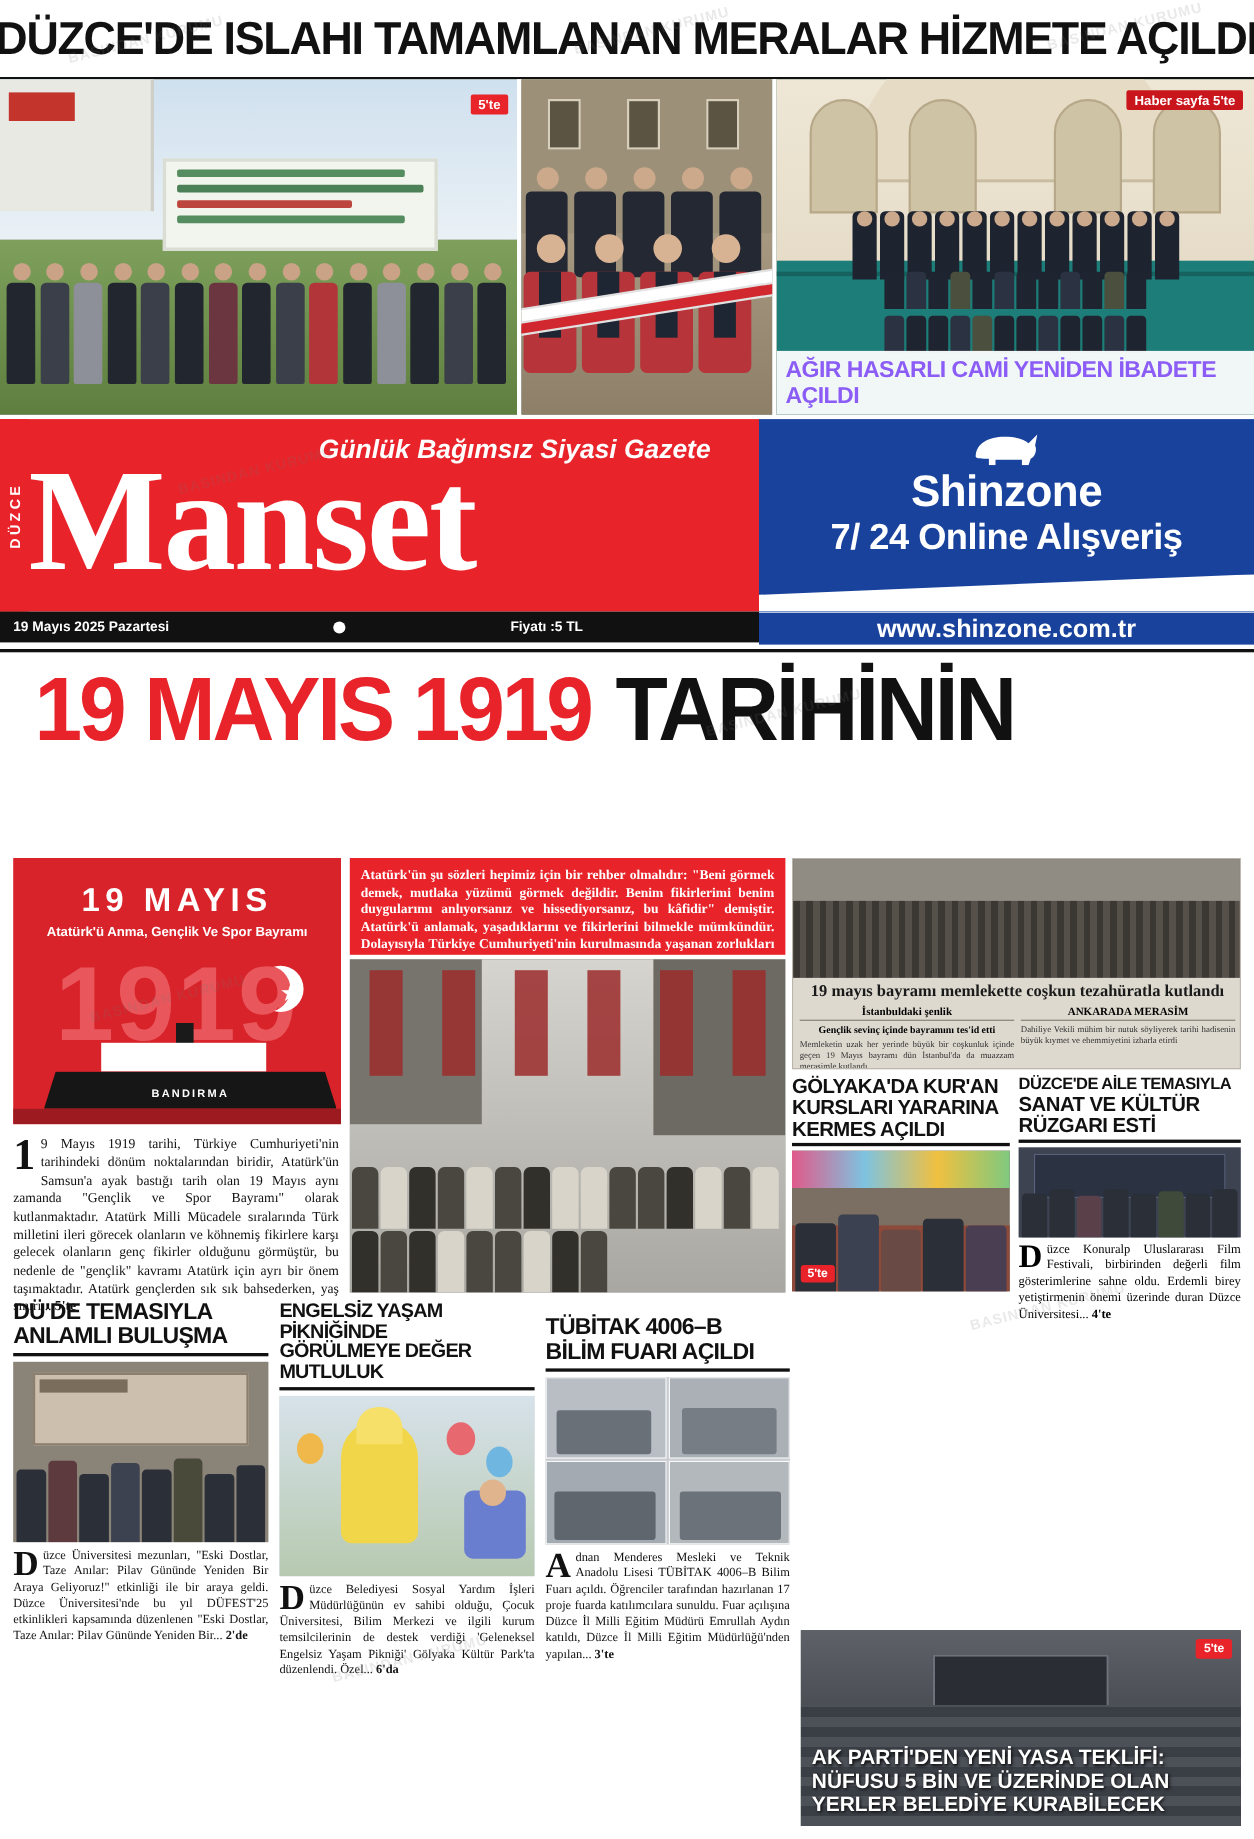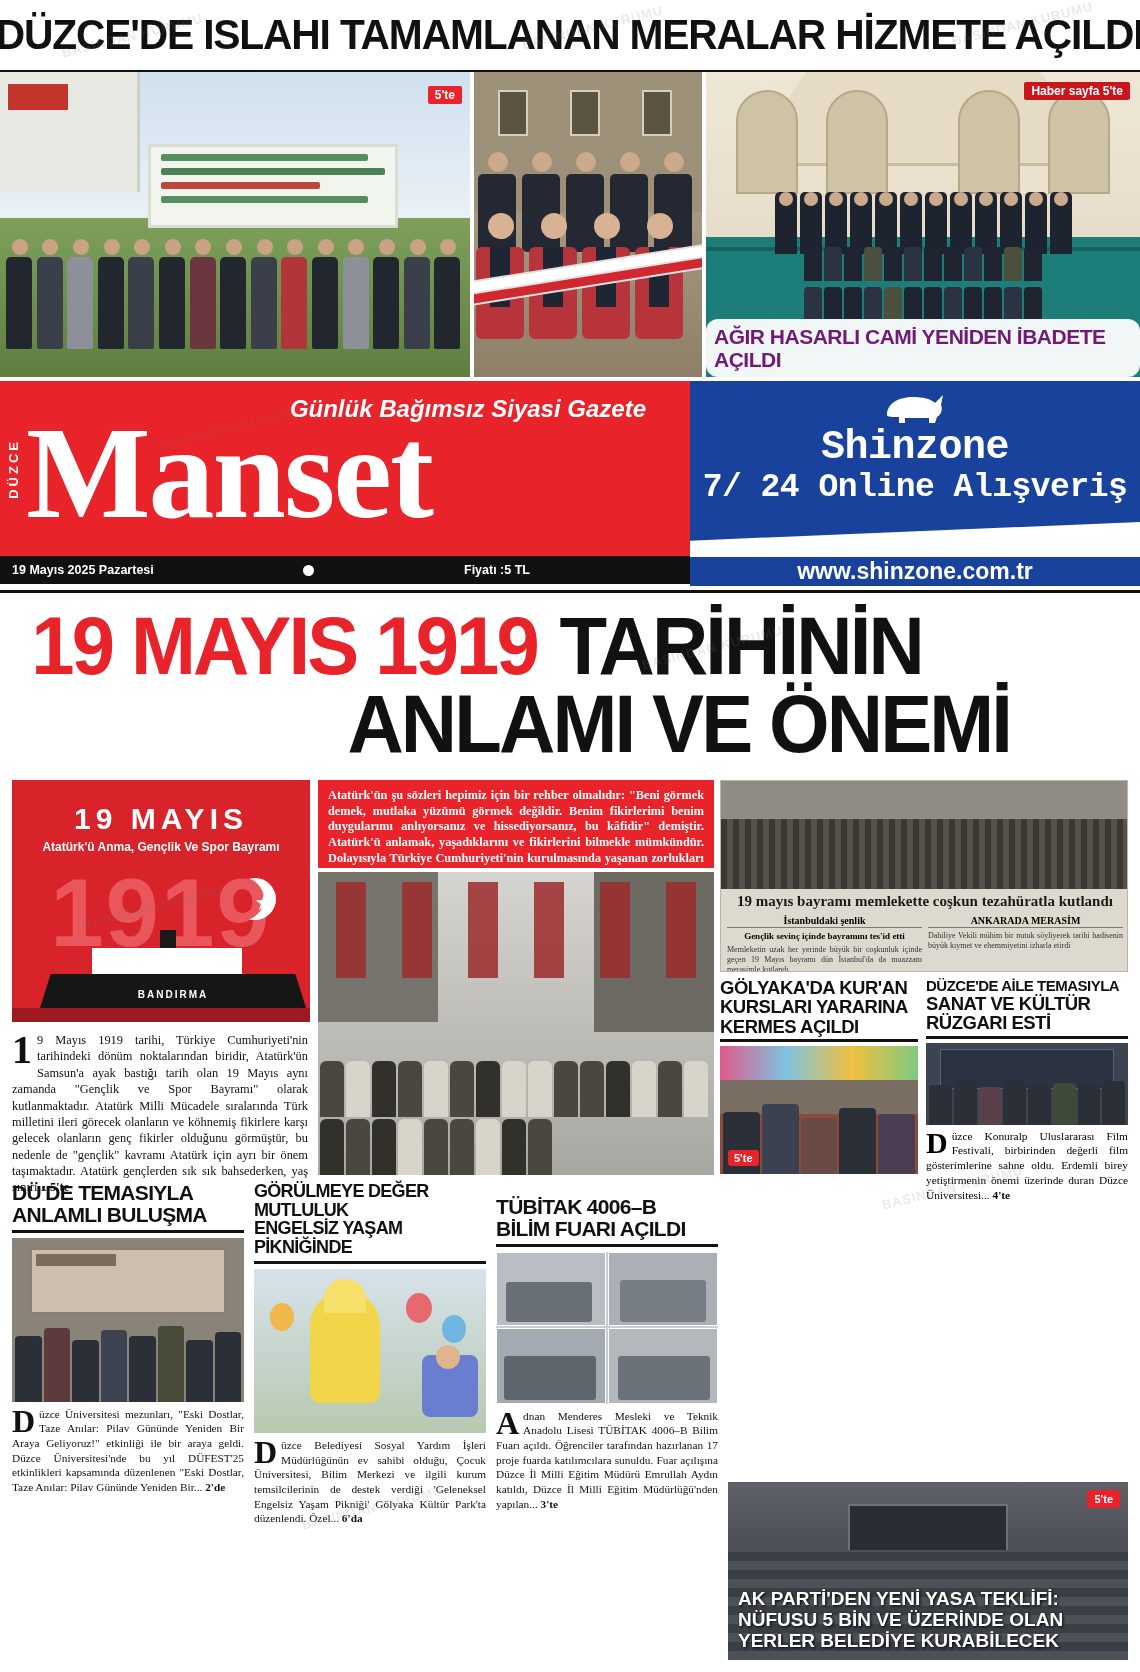--- a/index.html
+++ b/index.html
@@ -69,14 +69,13 @@
     left: 0; bottom: 0;
     width: 100%;
     background: rgba(255,255,255,0.94);
-    color: #701a75;
+    color: #8b5cf6;
     font-weight: bold;
     font-size: 21px;
     line-height: 1.1;
     padding: 6px 8px;
     letter-spacing: -0.5px;
     z-index: 5;
-    border-radius: 12px;
   }
 
   

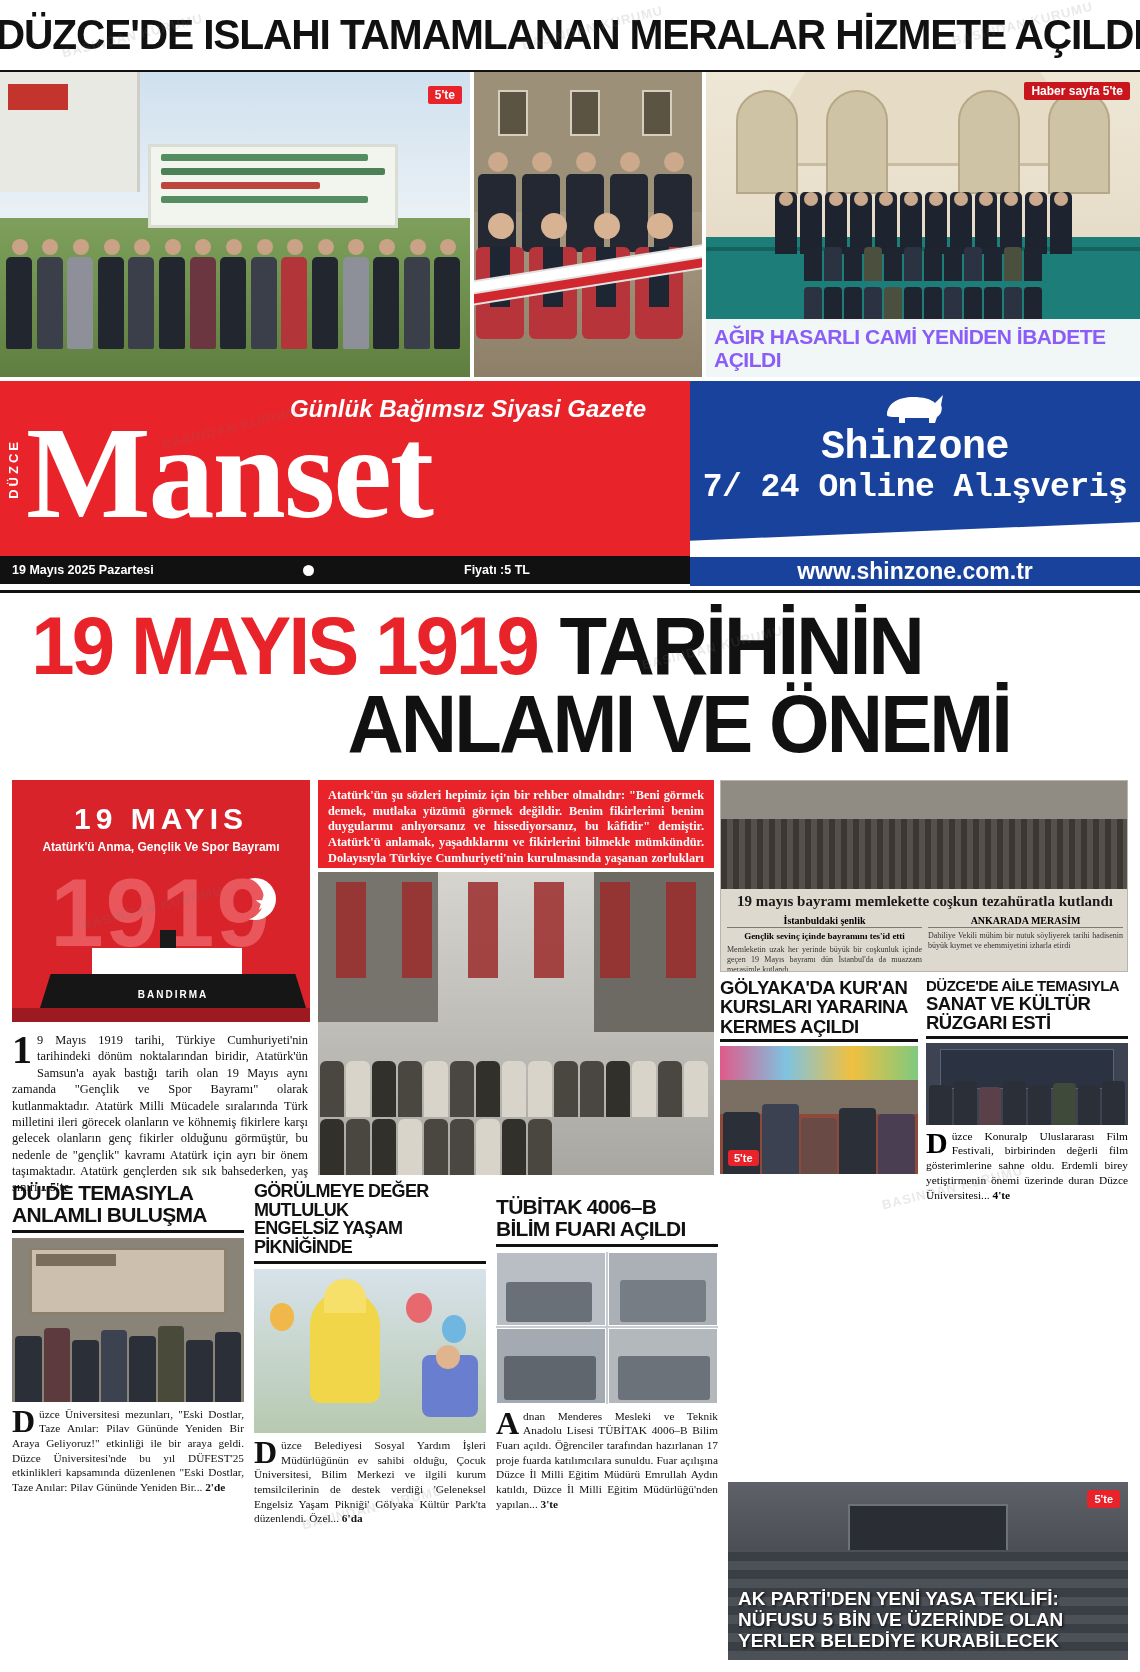--- a/index.html
+++ b/index.html
@@ -169,7 +169,6 @@
     width:450px; height:175px;
     background:#18429c;
     overflow:hidden;
-    font-family:Liberation Mono, monospace;
   }
   .mh-right .rhino {
     position:absolute; left:50%; top:8px; transform:translateX(-50%);

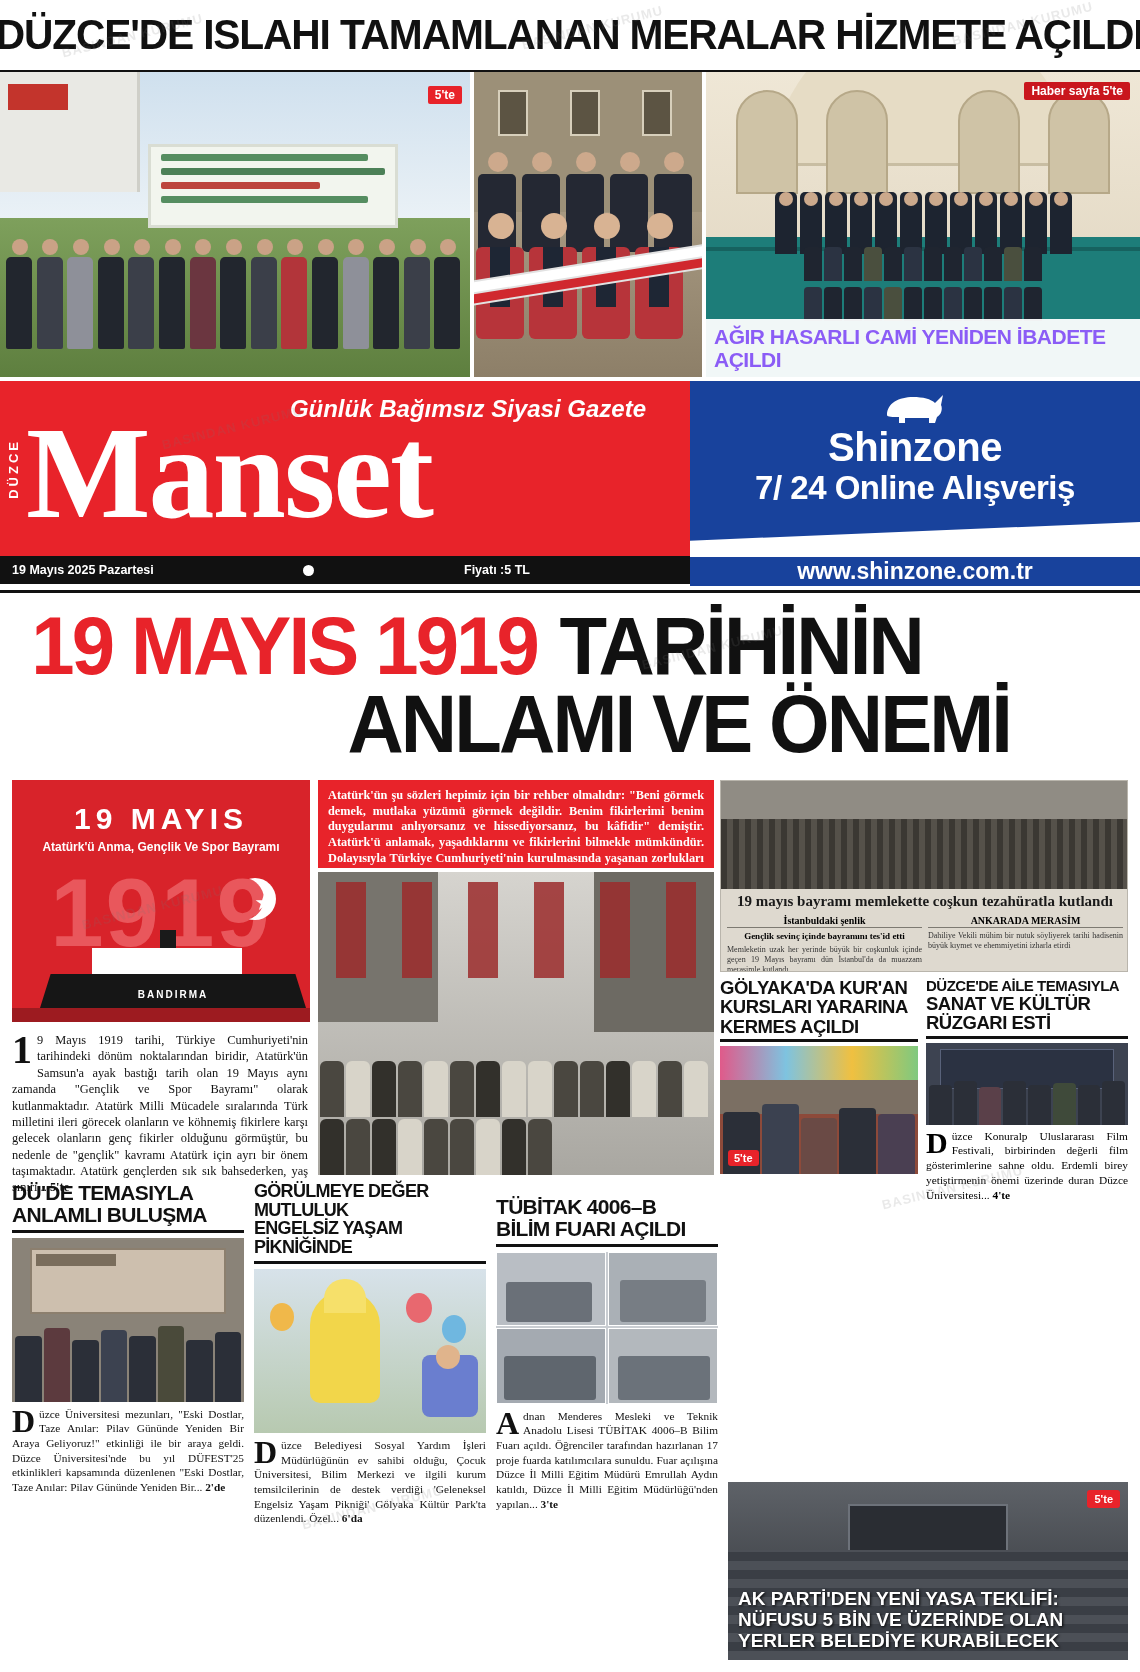--- a/index.html
+++ b/index.html
@@ -611,9 +611,6 @@
   <div class="headline-box">
     <div class="hl-line1">
       <span class="hl-red">19 MAYIS 1919</span><span class="hl-black">TARİHİNİN</span>
-    </div>
-    <div class="hl-line2">
-      <span class="hl-black">ANLAMI VE ÖNEMİ</span>
     </div>
   </div>
 

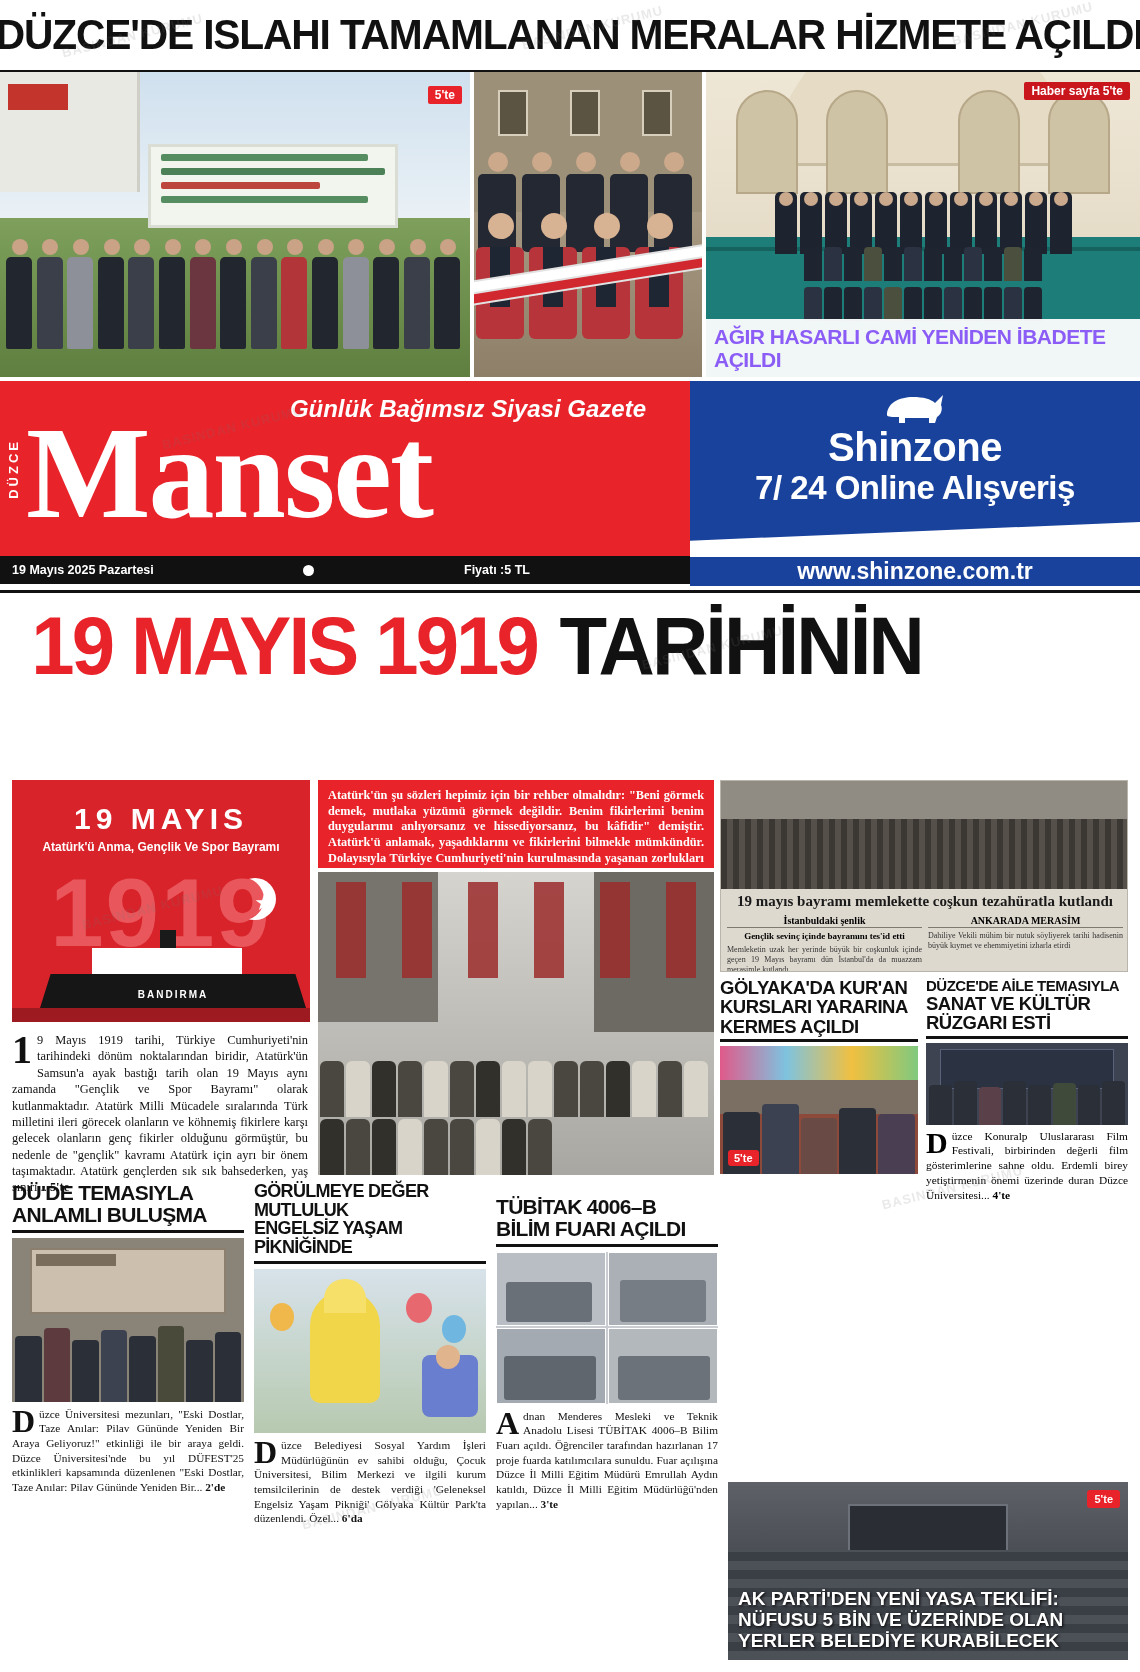--- a/index.html
+++ b/index.html
@@ -774,8 +774,8 @@
 
     <div class="col b2">
       <div class="hd">
+        <div style="font-size:18px;">ENGELSİZ YAŞAM PİKNİĞİNDE</div>
         <div style="font-size:18px;">GÖRÜLMEYE DEĞER MUTLULUK</div>
-        <div style="font-size:18px;">ENGELSİZ YAŞAM PİKNİĞİNDE</div>
       </div>
       <div class="rule"></div>
       <div class="img">

